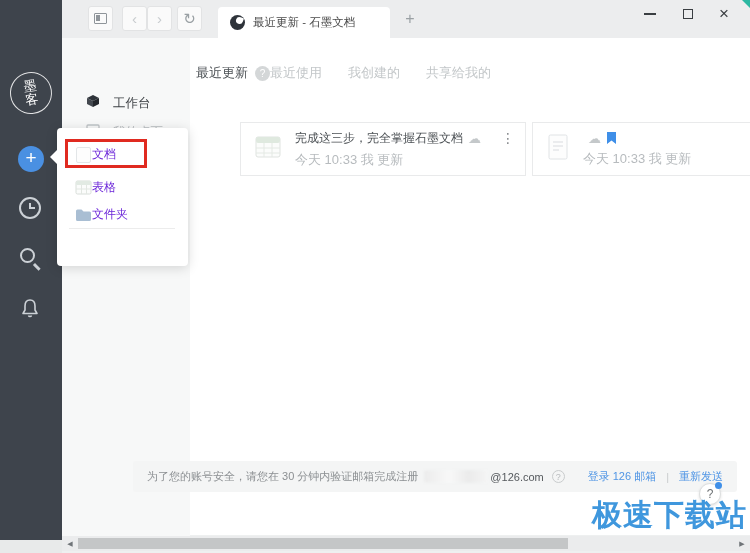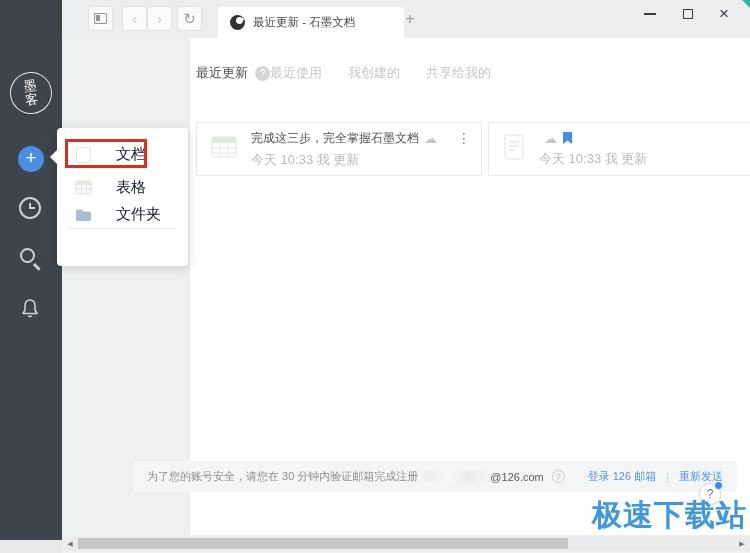--- a/index.html
+++ b/index.html
@@ -35,7 +35,7 @@
   .tb-fwd { left:85px; color:#c7cbce; }
   .tb-refresh { left:115px; }
   .chev { font-size:15px; line-height:1; }
-  .tab { position:absolute; left:156px; top:7px; width:186px; height:31px; background:#fff; border-radius:4px 4px 0 0;
+  .tab { position:absolute; left:156px; top:7px; width:172px; height:31px; background:#fff; border-radius:4px 4px 0 0;
          display:flex; align-items:center; padding-left:12px; cursor:default; }
   .tab-logo { width:15px; height:15px; border-radius:50%; background:#2e333a; position:relative; overflow:hidden; margin-right:8px; }
   .tab-logo::after { content:""; position:absolute; left:6px; top:2px; width:7px; height:7px; background:#fff; border-radius:50% 0 50% 50%; transform:rotate(20deg); }

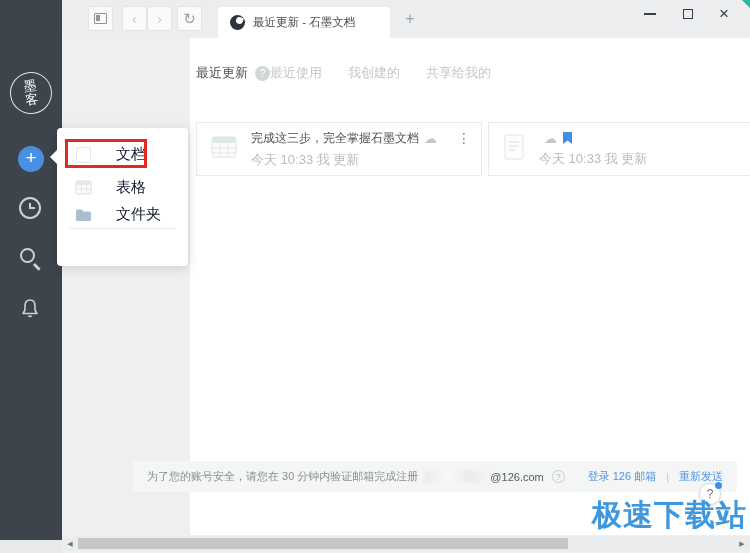--- a/index.html
+++ b/index.html
@@ -174,6 +174,27 @@
     </div>
   </div>
 
+  <div class="subside">
+    <div class="nav-item nav-workbench">
+      <span>
+        <svg width="14" height="14" viewBox="0 0 14 14">
+          <polygon points="7,1 13,4 7,7 1,4" fill="#2e333a"></polygon>
+          <polygon points="1,4 7,7 7,13 1,10" fill="#43484f"></polygon>
+          <polygon points="13,4 7,7 7,13 13,10" fill="#23272c"></polygon>
+        </svg>
+      </span>
+      <span class="lbl">工作台</span>
+    </div>
+    <div class="nav-item nav-desktop">
+      <span>
+        <svg width="14" height="14" viewBox="0 0 14 14">
+          <rect x="1" y="2" width="12" height="8" rx="1" fill="none" stroke="#bfc3c6" stroke-width="1.3"></rect>
+          <line x1="5" y1="12.5" x2="9" y2="12.5" stroke="#bfc3c6" stroke-width="1.3"></line>
+        </svg>
+      </span>
+      <span class="lbl">我的桌面</span>
+    </div>
+  </div>
 
   <div class="titlebar">
     <div class="tb-btn tb-toggle">

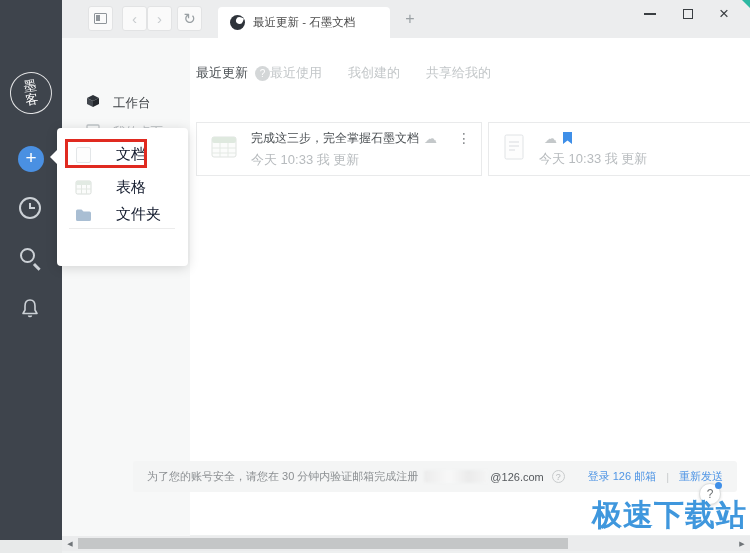--- a/index.html
+++ b/index.html
@@ -79,7 +79,7 @@
   .today-lbl { font-size:13px; color:#c9cccd; }
   .today-line { flex:1; height:1px; background:#efefef; margin-left:14px; }
 
-  .card { position:absolute; top:84px; height:54px; background:#fff; border:1px solid #e9eaeb; display:flex; align-items:center; cursor:pointer; }
+  .card { position:absolute; top:84px; height:54px; background:#fff; border:1px solid #e9eaeb; display:flex; align-items:center; cursor:pointer;margin-left:44px; }
   .card1 { left:6px; width:286px; }
   .card2 { left:298px; width:262px; border-right:none; }
   .card .ficon { margin-left:14px; flex:0 0 auto; }

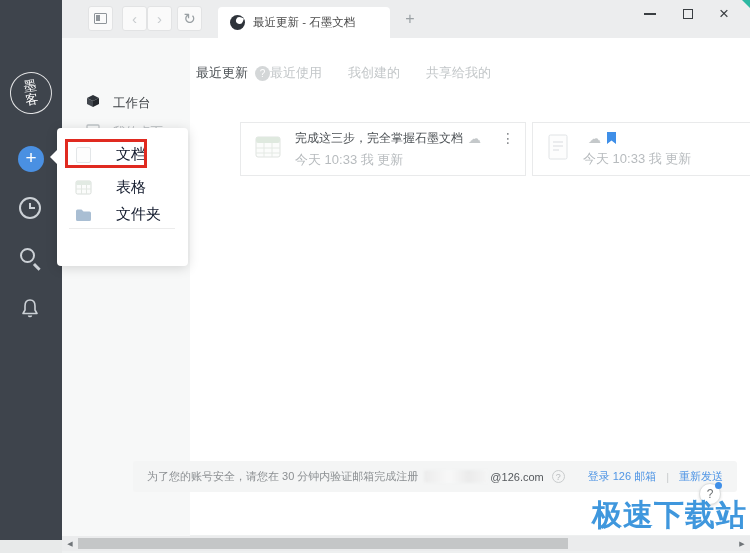--- a/index.html
+++ b/index.html
@@ -60,7 +60,7 @@
   .popup::before { content:""; position:absolute; left:-7px; top:22px; width:0; height:0;
                    border-top:7px solid transparent; border-bottom:7px solid transparent; border-right:7px solid #fff; }
   .menu-item { position:absolute; left:0; width:131px; height:27px; display:flex; align-items:center; padding-left:18px; cursor:pointer; }
-  .menu-item .lbl { font-size:15px; color:#0f172a; margin-left:24px; }
+  .menu-item .lbl { font-size:12px; color:#6d28d9; margin-left:0; }
   .mi-doc { top:13px; } .mi-sheet { top:46px; } .mi-folder { top:73px; } .mi-template { top:107px; }
   .menu-divider { position:absolute; left:12px; top:100px; width:106px; height:1px; background:#ececec; }
   .mi-ic { width:17px; height:17px; display:flex; align-items:center; justify-content:center; }

